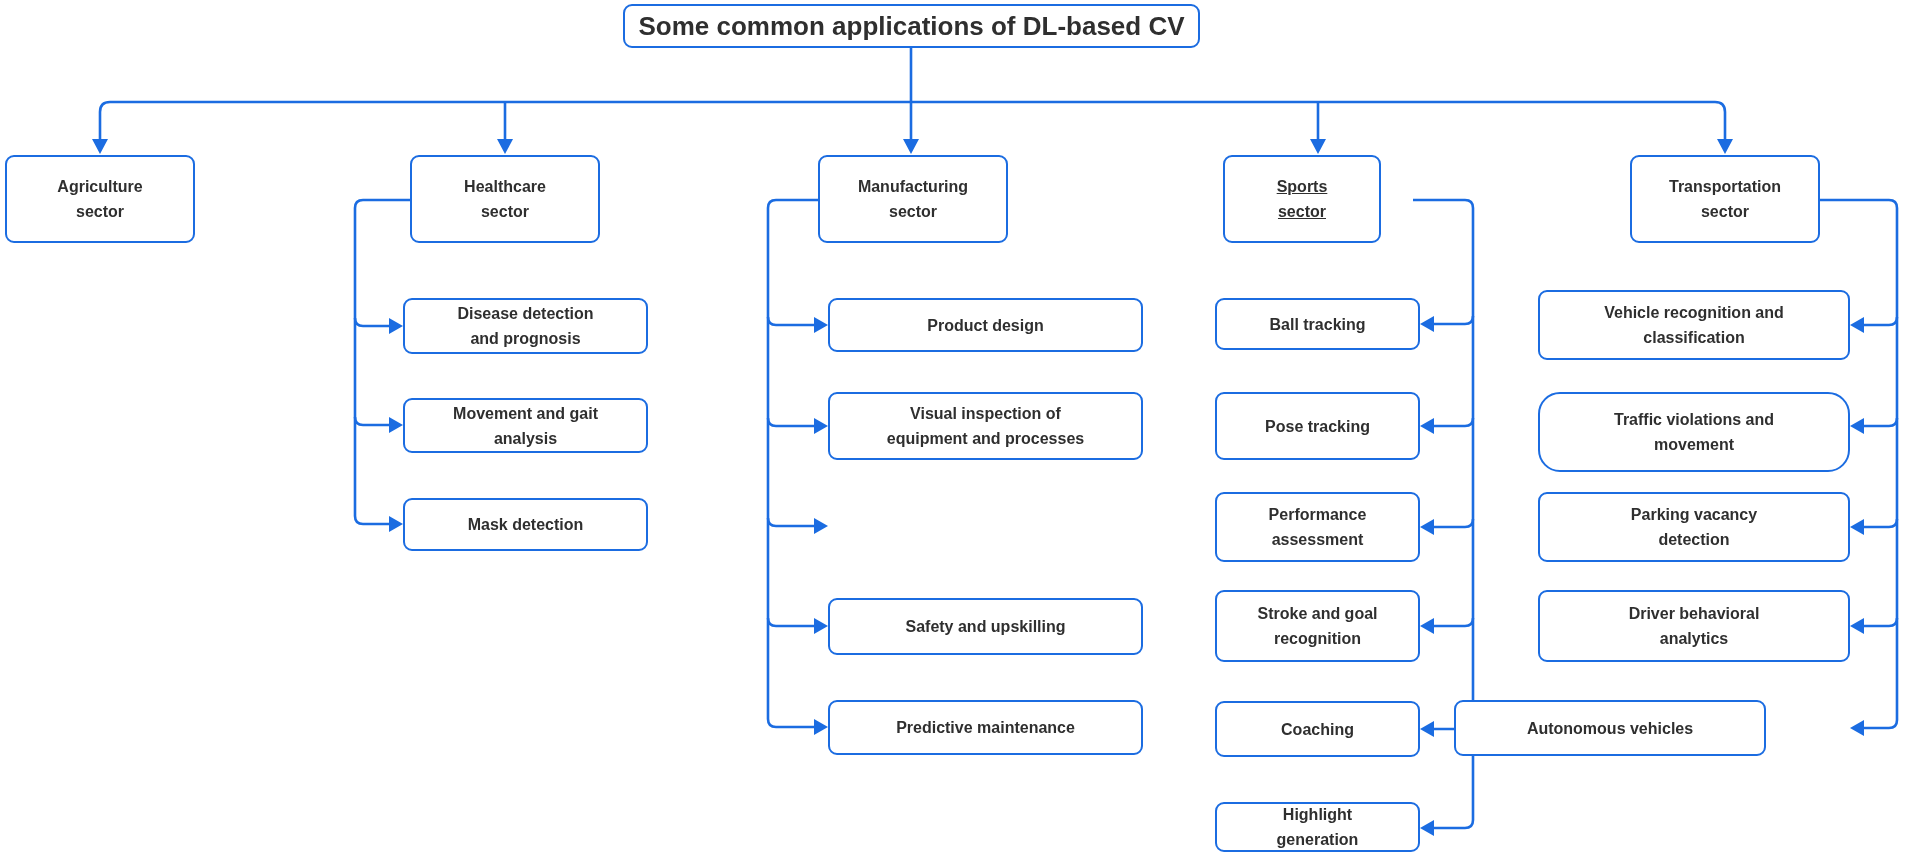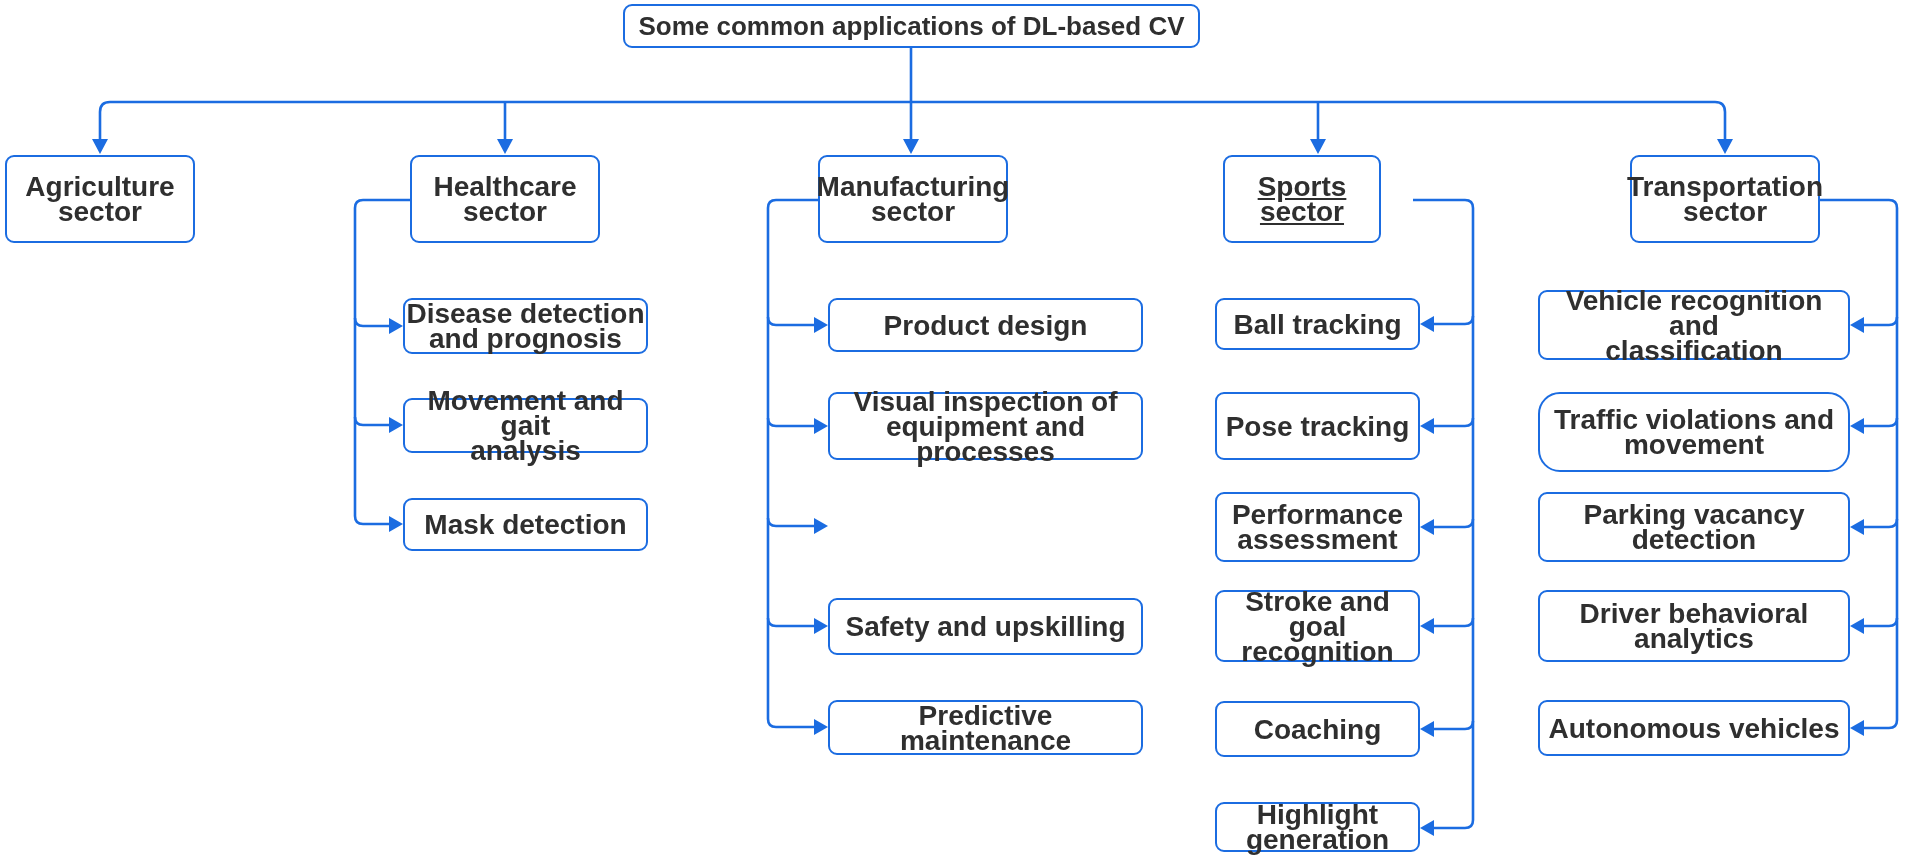--- a/index.html
+++ b/index.html
@@ -32,7 +32,7 @@
     border-radius:9px;
     color:var(--text,#2f2f2f);
     font-weight:bold;
-    font-size:28px;
+    font-size:16px;
     line-height:25px;
     white-space:pre-line;
   }

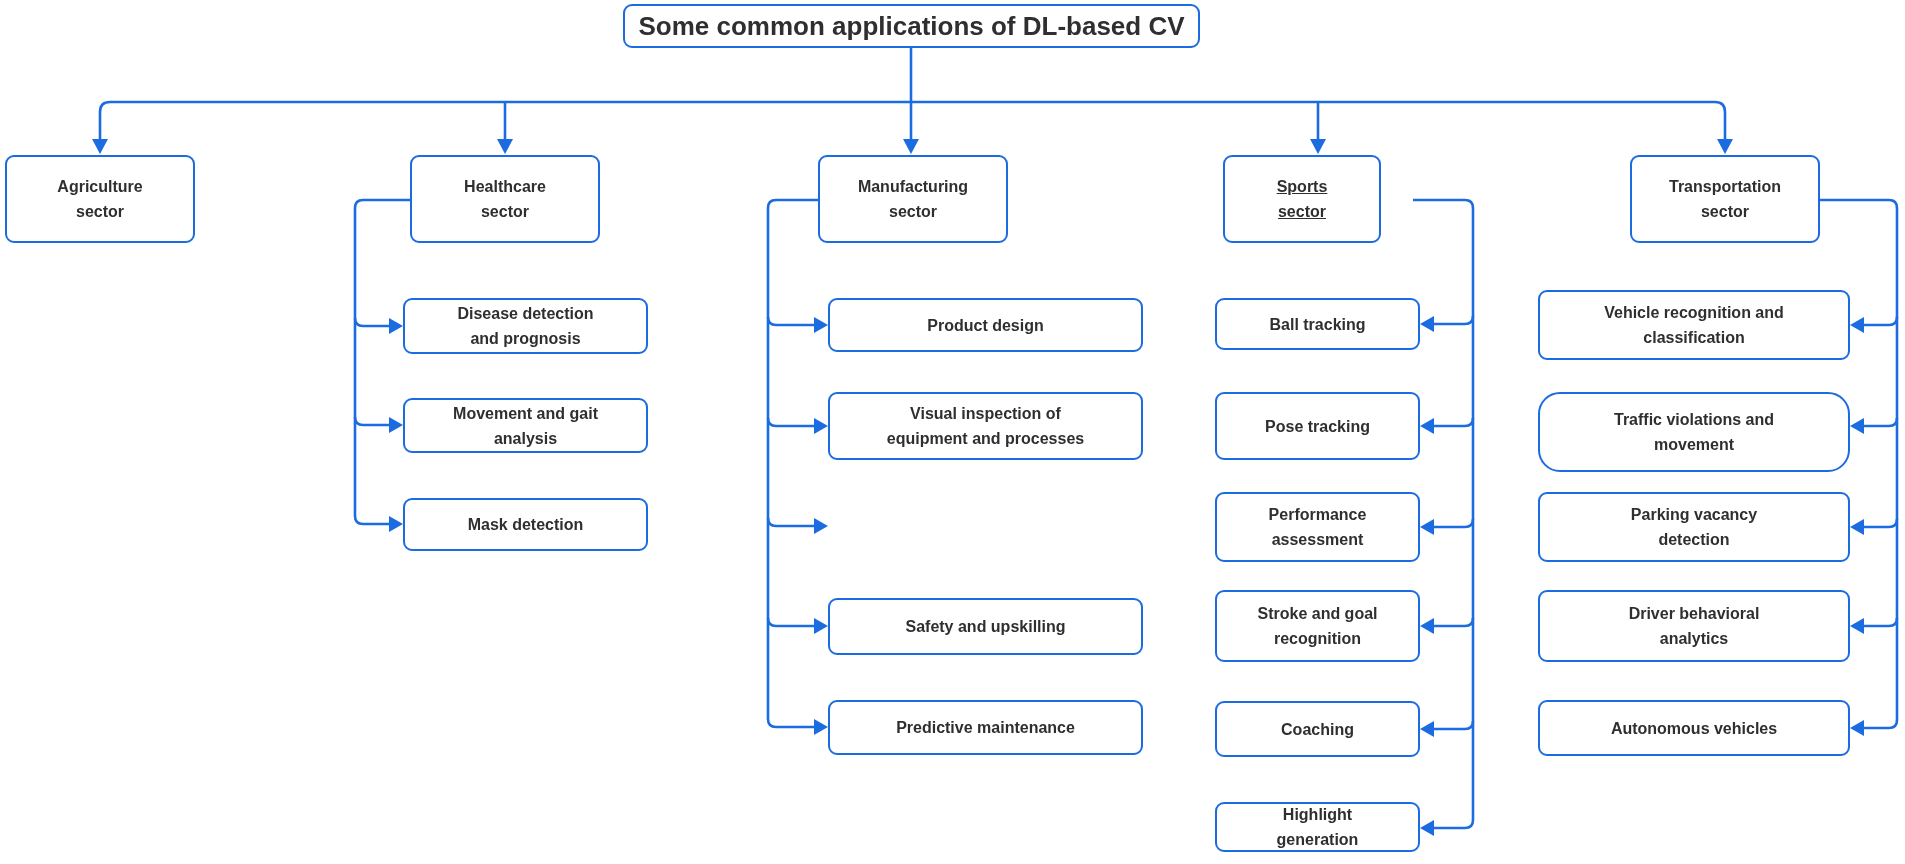--- a/index.html
+++ b/index.html
@@ -151,7 +151,7 @@
 detection</div>
   <div class="node" style="left:1538px;top:590px;width:312px;height:72px;">Driver behavioral
 analytics</div>
-  <div class="node" style="left:1538px;top:700px;width:312px;height:56px;">Autonomous vehicles</div>
+  <div class="node" style="left:1454px;top:700px;width:312px;height:56px;">Autonomous vehicles</div>
 
 </div>
 

